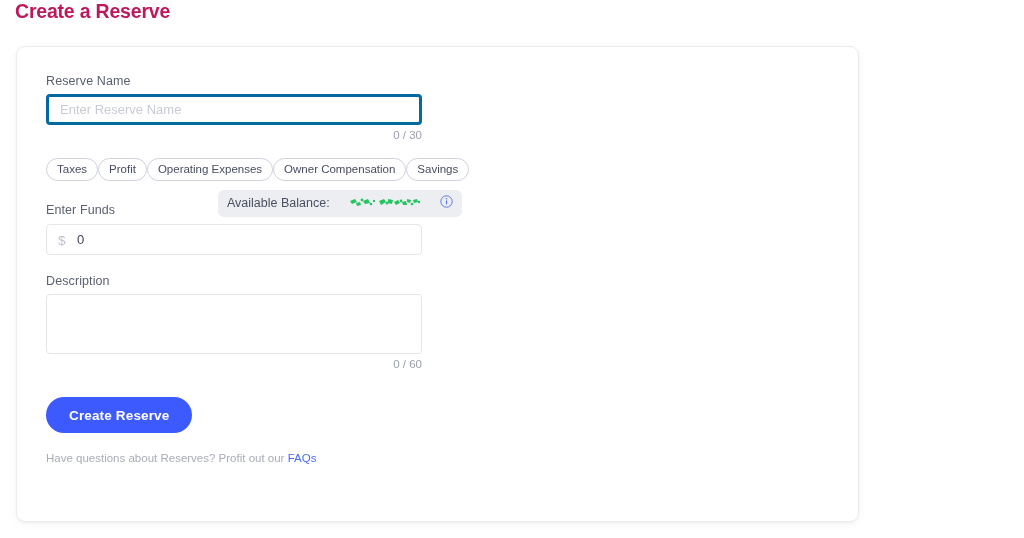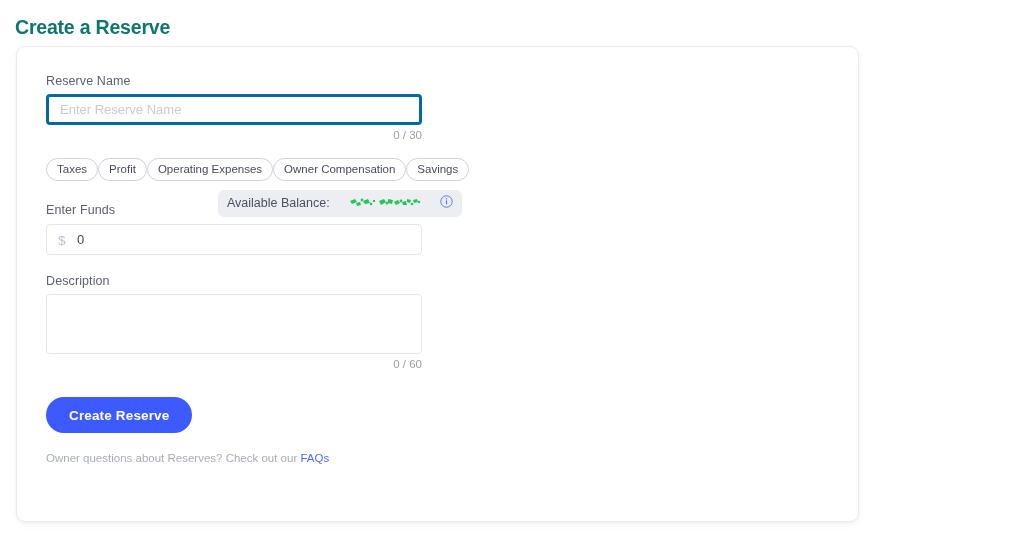--- a/index.html
+++ b/index.html
@@ -25,10 +25,10 @@
   .page-title {
     position: absolute;
     left: 15px;
-    top: 16px;
+    top: 0;
     font-size: 19.5px;
     font-weight: bold;
-    color: #0f766e;
+    color: #be185d;
     letter-spacing: -0.2px;
     text-align: right;
   }

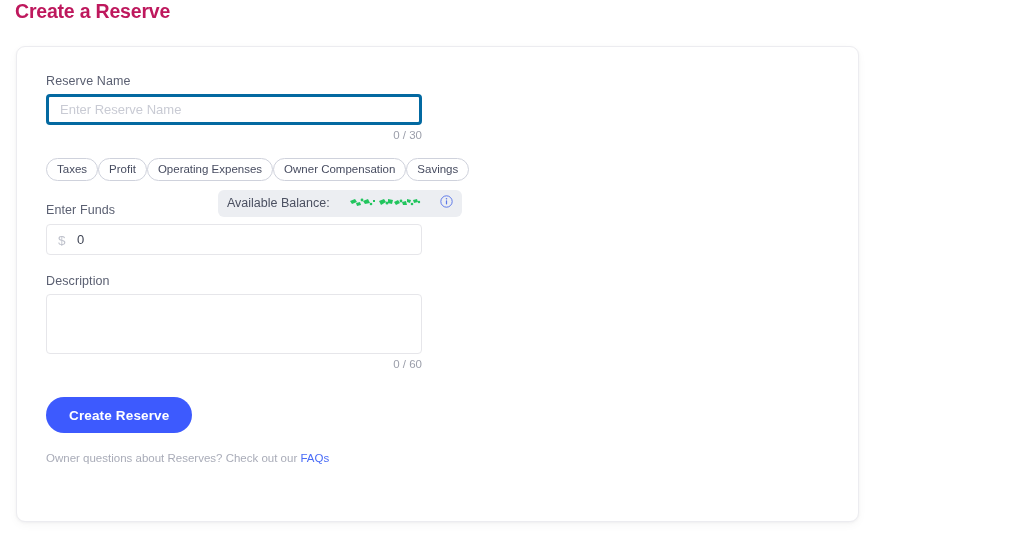--- a/index.html
+++ b/index.html
@@ -286,7 +286,7 @@
         <button class="submit-button">Create Reserve</button>
 
         <div class="footer-note">
-          <span>Owner questions about Reserves? Check out our</span>
+          <span>Have questions about Reserves? Profit out our</span>
           <span class="footer-link">FAQs</span>
         </div>
       </div>

